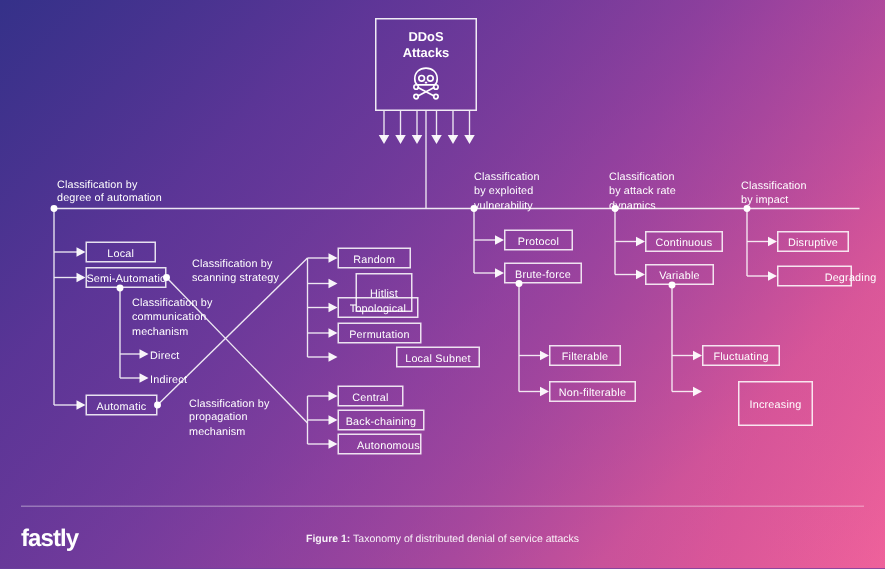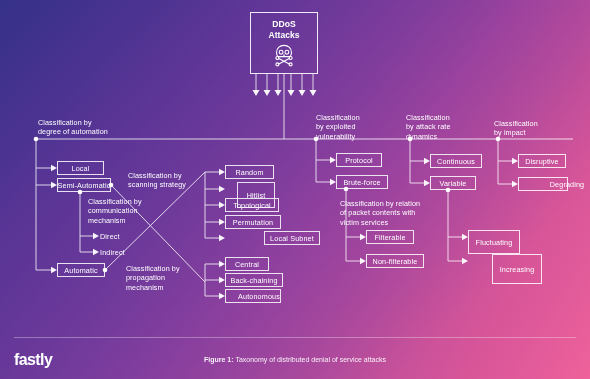--- a/index.html
+++ b/index.html
@@ -213,9 +213,6 @@
   <div class="grp-label" style="left:316px;top:113px;">Classification
 by exploited
 vulnerability</div>
-  <div class="grp-label" style="left:340px;top:199px;">Classification by relation
-of packet contents with
-victim services</div>
   <div class="grp-label" style="left:406px;top:113px;">Classification
 by attack rate
 dynamics</div>

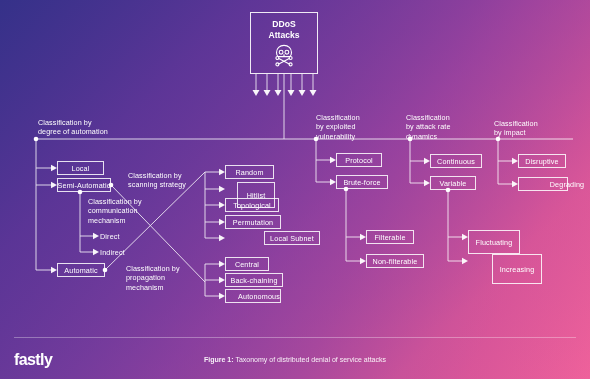--- a/index.html
+++ b/index.html
@@ -245,7 +245,7 @@
   <div class="node" style="left:430px;top:154px;width:52px;height:14px;">Continuous</div>
   <div class="node" style="left:430px;top:176px;width:46px;height:14px;">Variable</div>
 
-  <div class="node" style="left:468px;top:230px;width:52px;height:24px;">Fluctuating</div>
+  <div class="node" style="left:468px;top:230px;width:52px;height:14px;">Fluctuating</div>
   <div class="node" style="left:468px;top:254px;width:50px;height:30px;margin-left:24px;">Increasing</div>
 
   <div class="node" style="left:518px;top:154px;width:48px;height:14px;">Disruptive</div>

